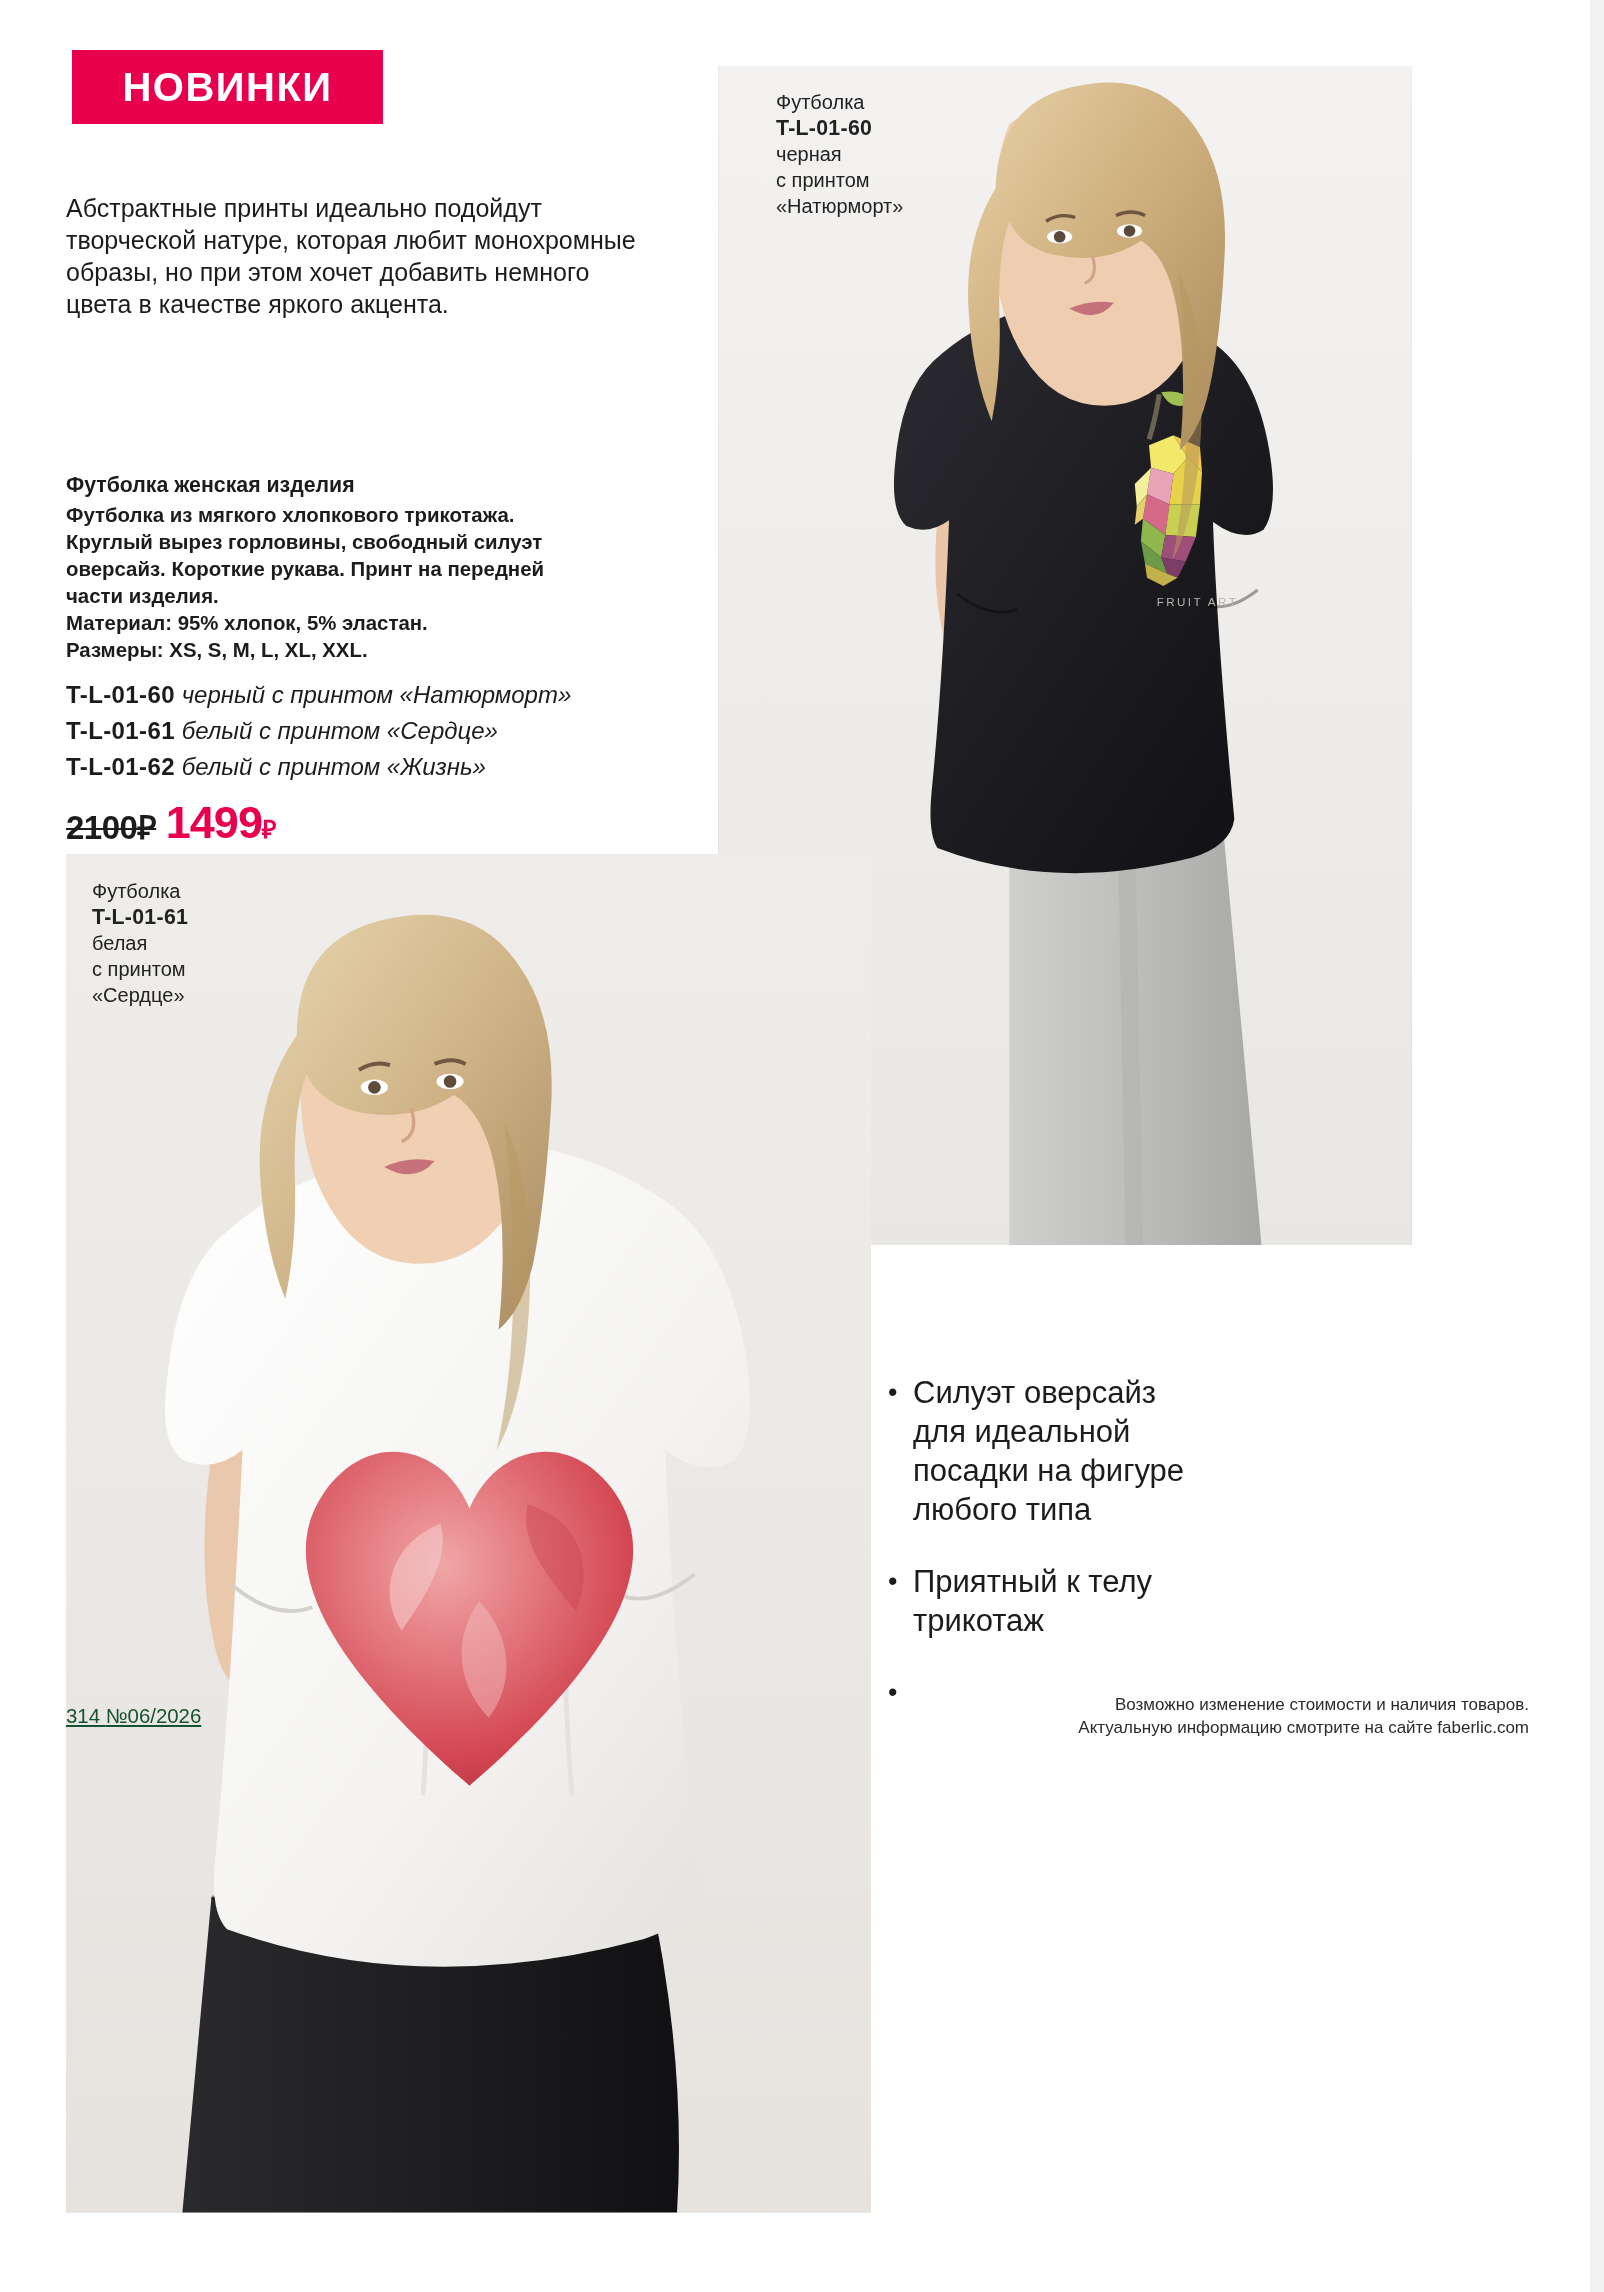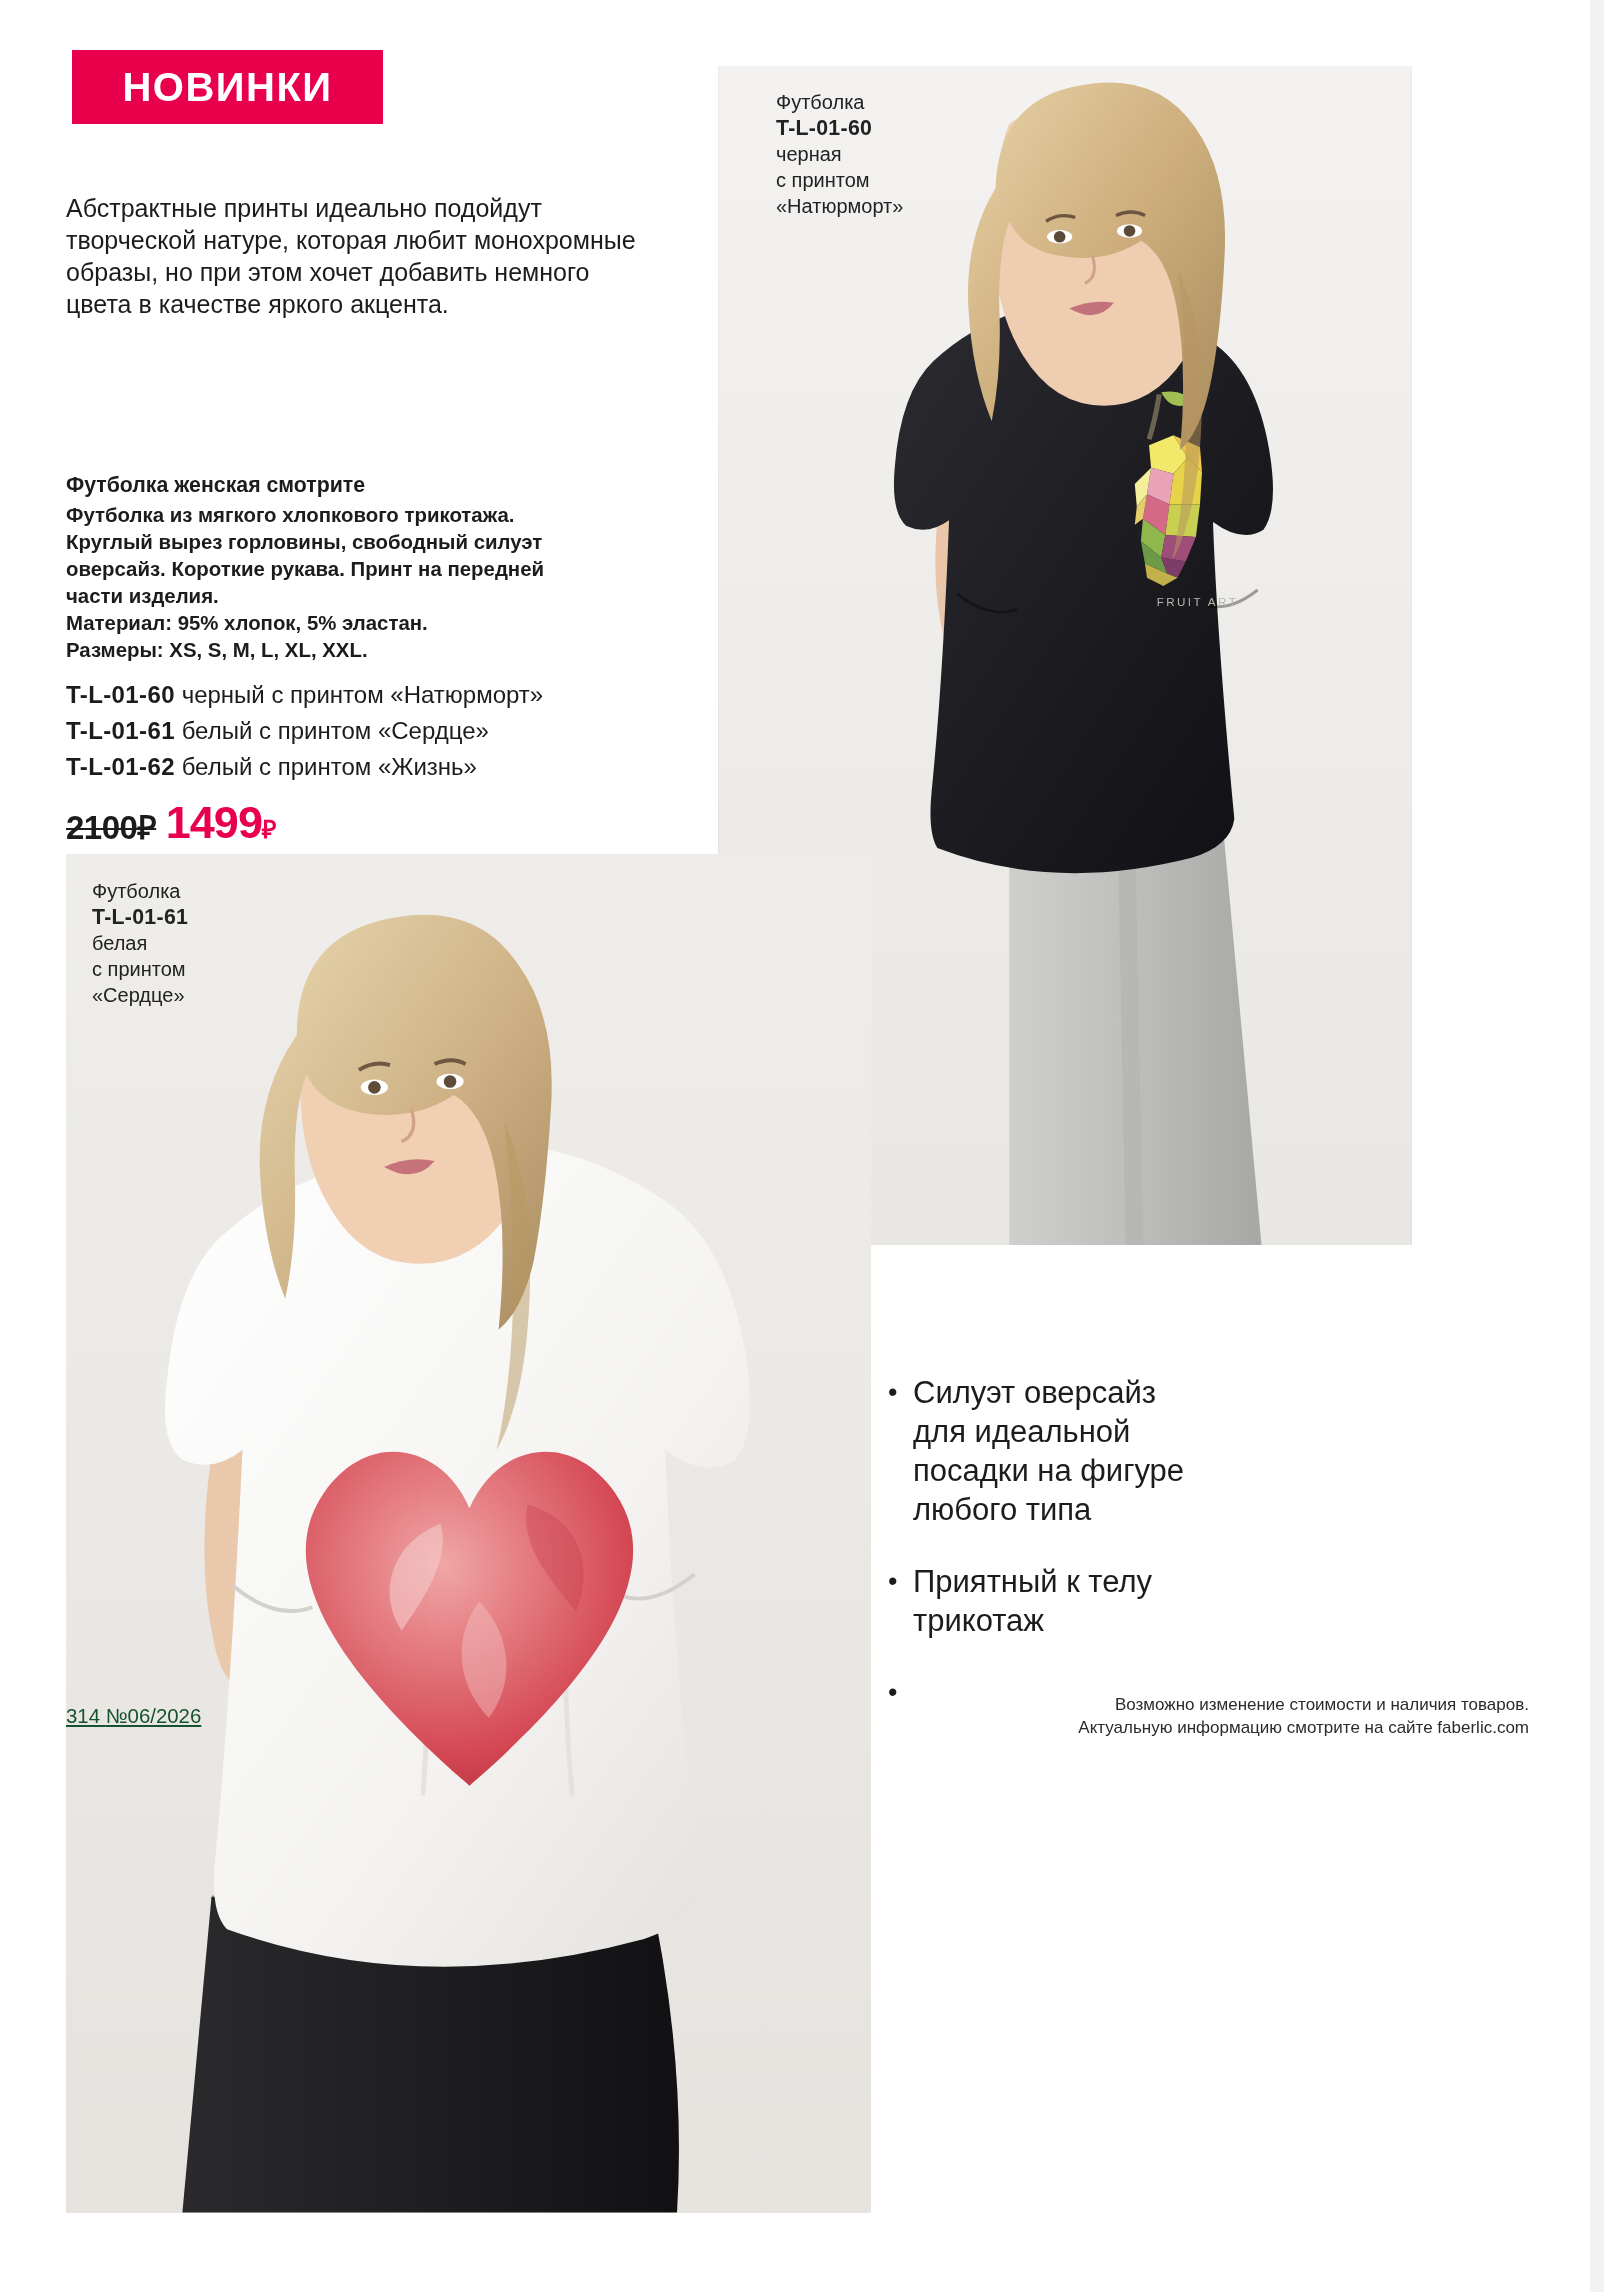--- a/index.html
+++ b/index.html
@@ -189,7 +189,7 @@
   <div class="intro">Абстрактные принты идеально подойдут творческой натуре, которая любит монохромные образы, но при этом хочет добавить немного цвета в качестве яркого акцента.</div>
 
   <div class="desc">
-    <div class="desc-title">Футболка женская смотрите</div>
+    <div class="desc-title">Футболка женская изделия</div>
     <div class="desc-body">
       <span class="desc-line">Футболка из мягкого хлопкового трикотажа.</span>
       <span class="desc-line">Круглый вырез горловины, свободный силуэт</span>

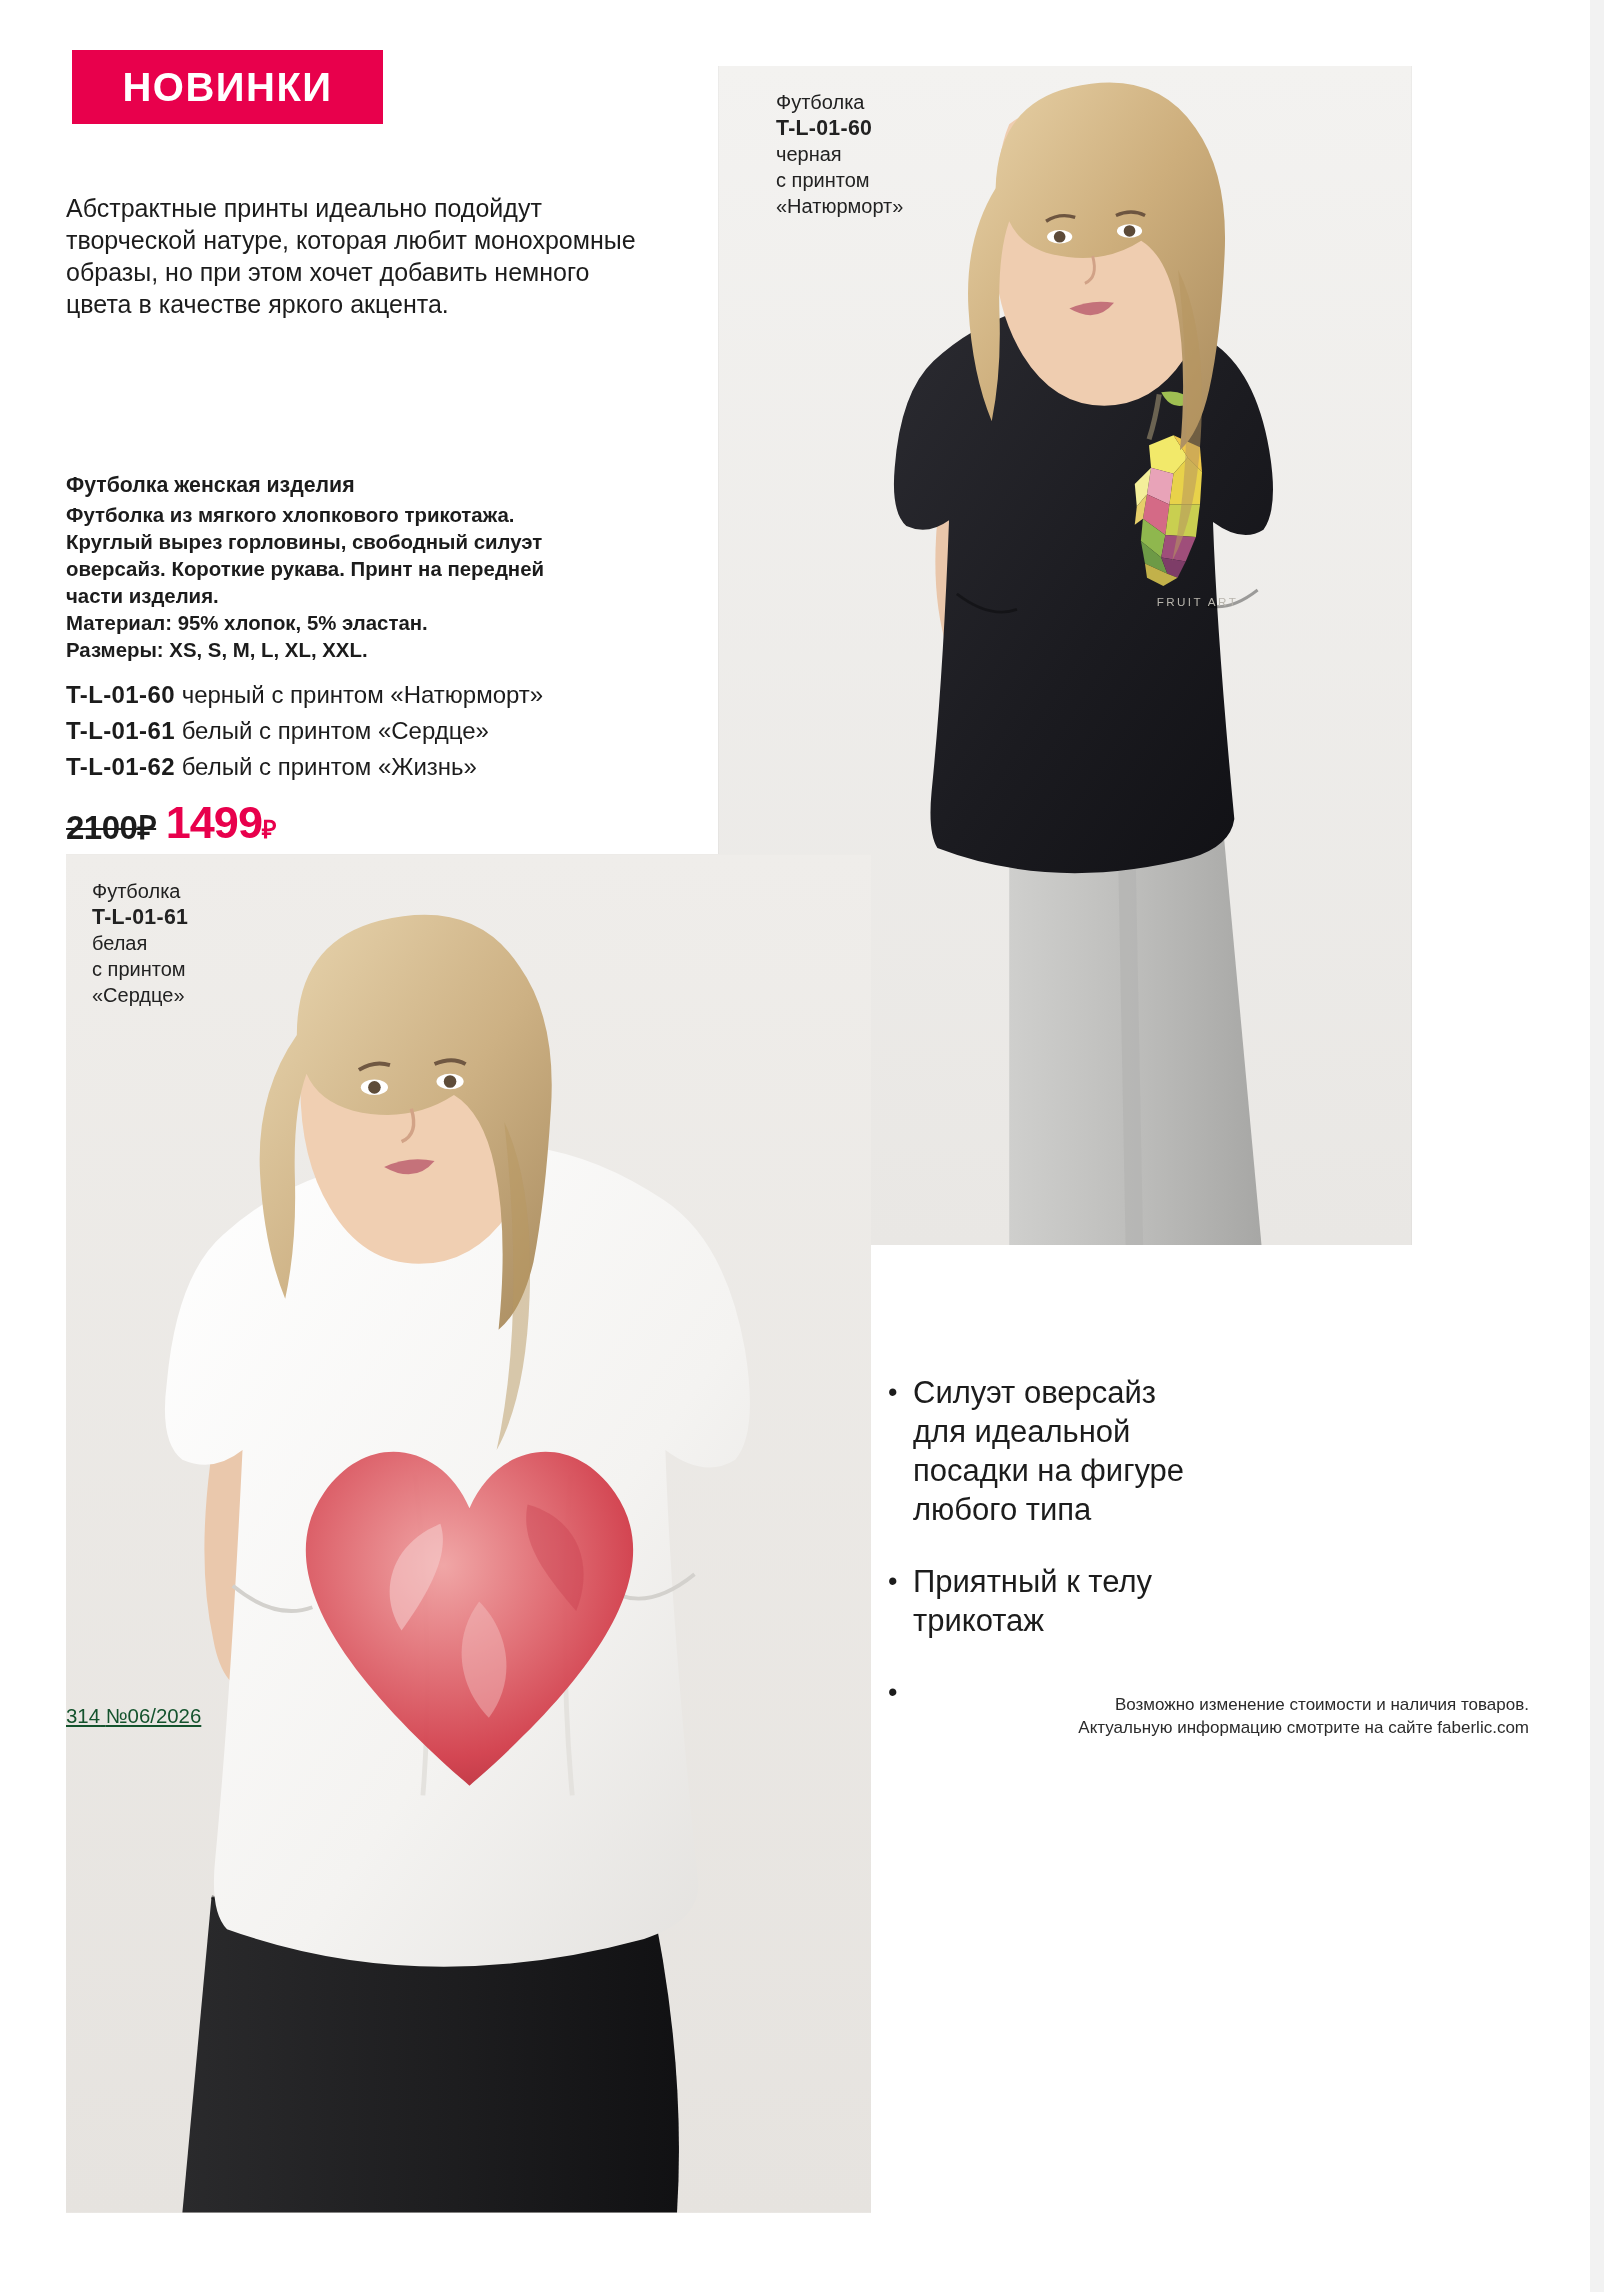--- a/index.html
+++ b/index.html
@@ -80,7 +80,7 @@
     white-space: nowrap;
   }
   .variant .code { font-weight: bold; letter-spacing: 0.4px; }
-  .variant .name { }
+  .variant .name { font-style: italic; }
 
   .price-row {
     margin-top: 11.6px;

